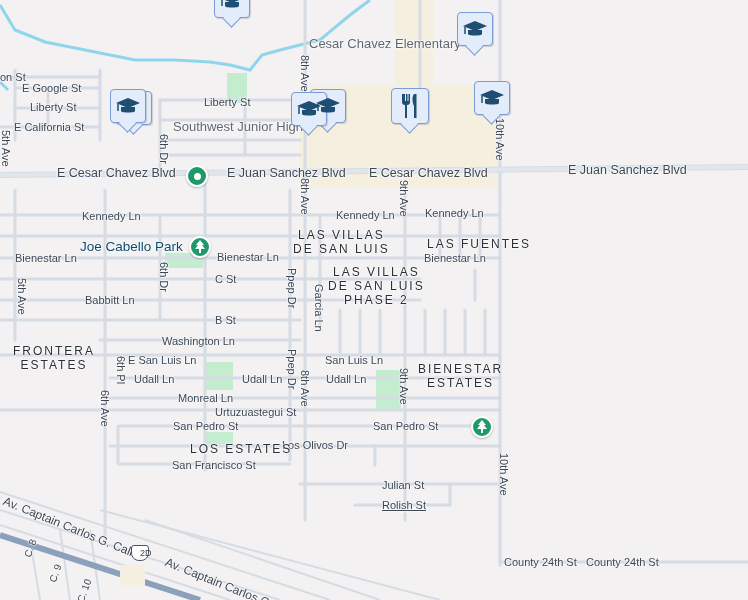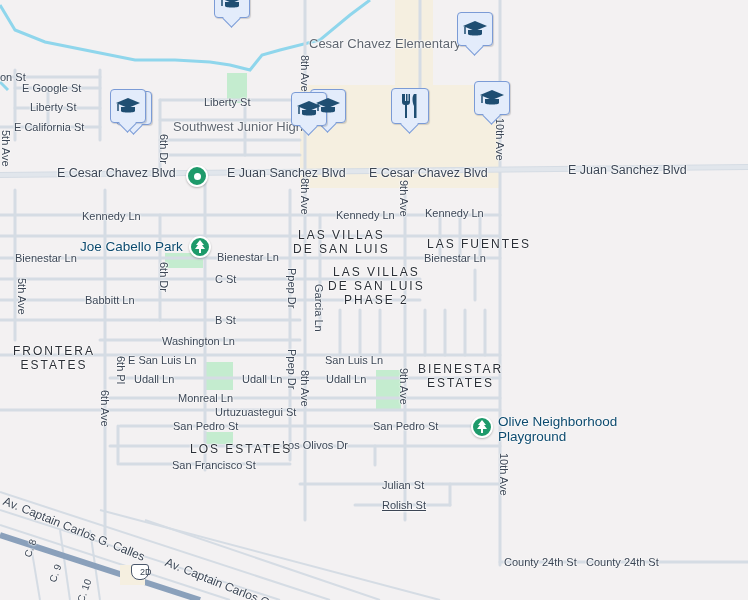--- a/index.html
+++ b/index.html
@@ -193,8 +193,6 @@
   <span class="lbl school" style="left:309px;top:38px;">Cesar Chavez Elementary</span>
   <span class="lbl school" style="left:173px;top:121px;">Southwest Junior High</span>
   <span class="lbl park" style="left:80px;top:241px;">Joe Cabello Park</span>
-  <span class="lbl park" style="left:498px;top:414px;white-space:pre;line-height:15px;">Olive Neighborhood
-Playground</span>
 
   <div class="pin" style="left:214px;top:-16px;">
     <svg width="26" height="20" viewBox="0 0 26 20">

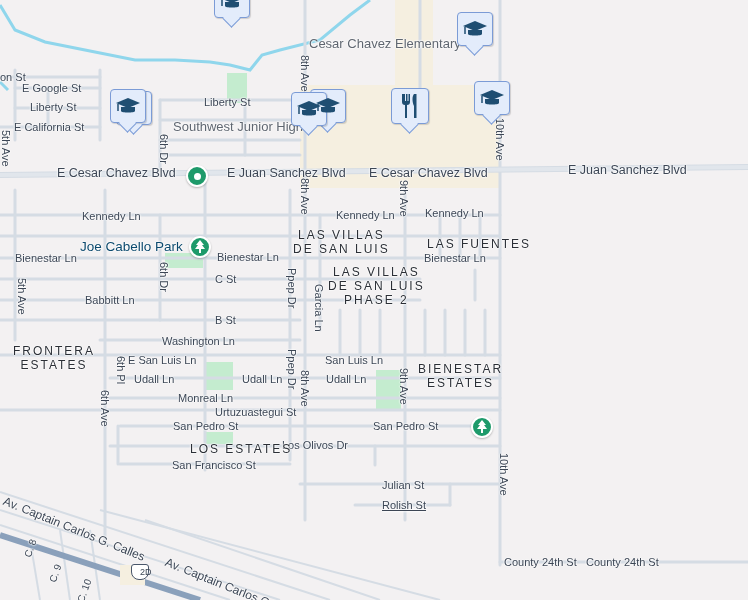--- a/index.html
+++ b/index.html
@@ -176,7 +176,7 @@
   <span class="lbl vert" style="left:22px;top:555px;font-size:10px;transform:rotate(-70deg);transform-origin:0 0;">C. 8</span>
   <span class="lbl vert" style="left:47px;top:580px;font-size:10px;transform:rotate(-70deg);transform-origin:0 0;">C. 9</span>
   <span class="lbl vert" style="left:75px;top:600px;font-size:10px;transform:rotate(-70deg);transform-origin:0 0;">C. 10</span>
-  <div class="shield" style="left:131px;top:564px;padding-left:8px;">2D</div>
+  <div class="shield" style="left:131px;top:545px;padding-left:8px;">2D</div>
 
   <span class="lbl hood" style="left:293px;top:228px;white-space:pre;">LAS VILLAS
 DE SAN LUIS</span>

